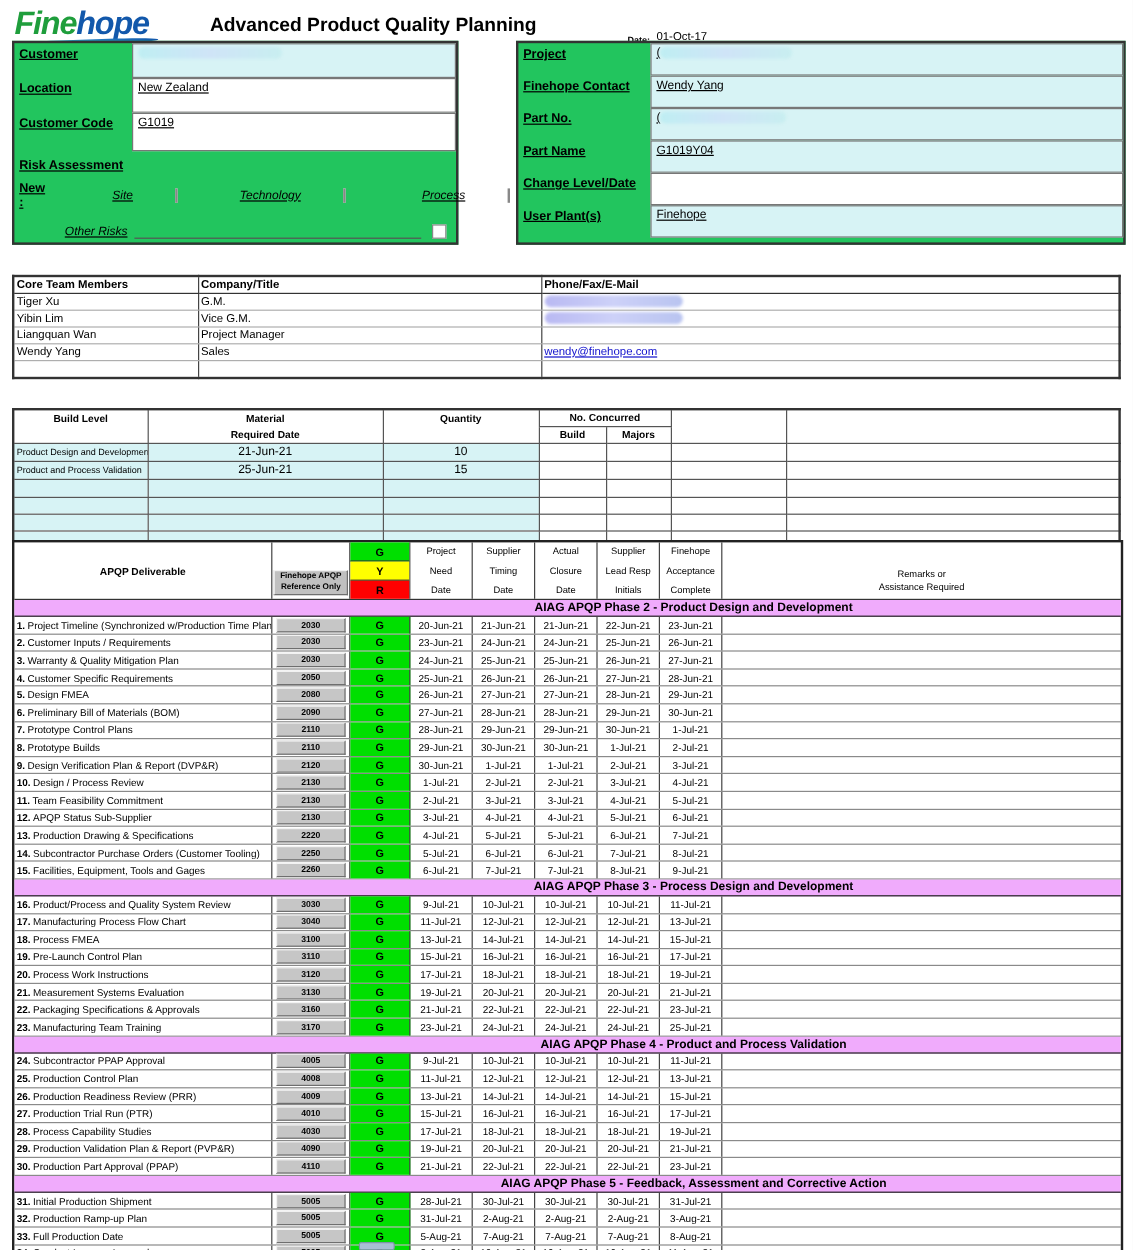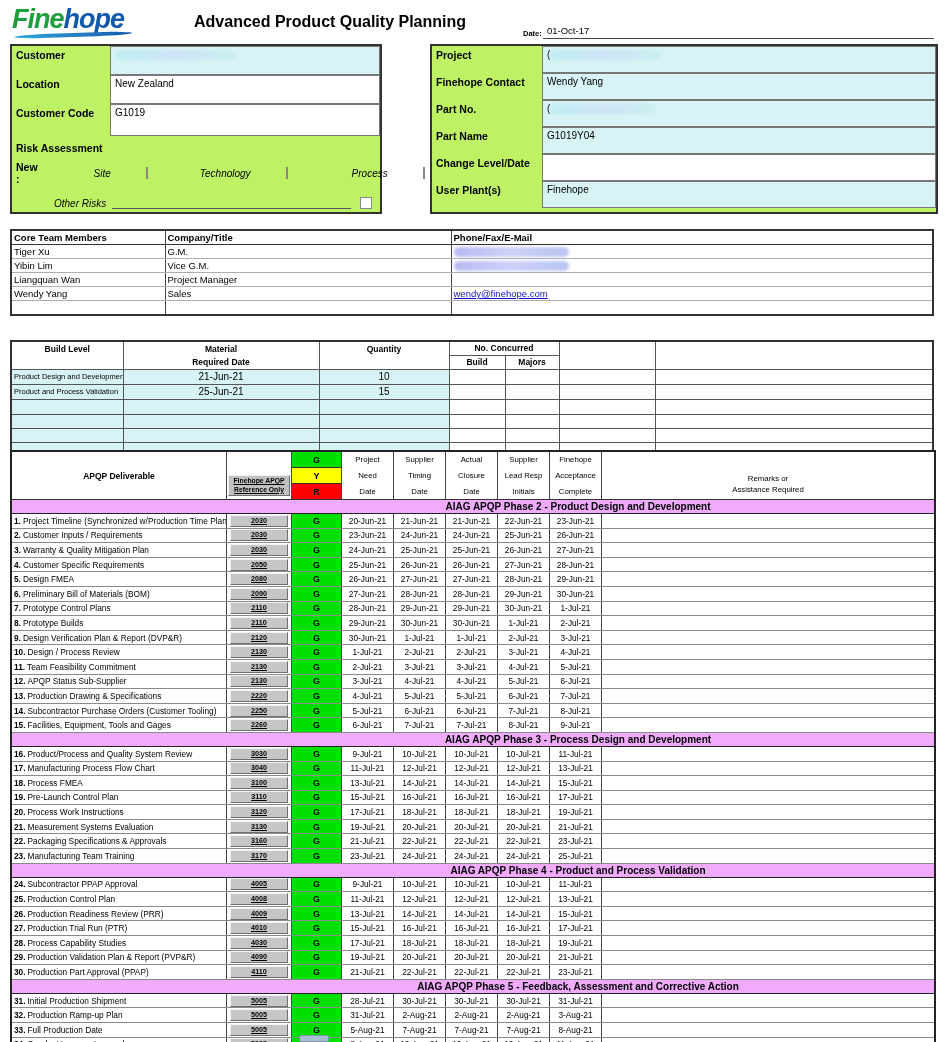--- a/index.html
+++ b/index.html
@@ -12,7 +12,7 @@
   .logo .p2{color:#1258ab;}
   .logo-swoosh{position:absolute;left:14px;top:33px;width:118px;height:4px;border-radius:60%/100%;
     background:linear-gradient(90deg,#35aadd,#1258ab);transform:rotate(-2deg);}
-  .title{position:absolute;left:175px;top:13px;font-size:16px;font-weight:bold;margin-left:19px;}
+  .title{position:absolute;left:175px;top:13px;font-size:16px;font-weight:bold;}
   .date-label{position:absolute;left:523px;top:29px;font-size:7.5px;font-weight:bold;}
   .date-value{position:absolute;left:547px;top:25px;font-size:9.5px;}
   .date-line{position:absolute;left:543px;top:38px;width:391px;border-bottom:1px solid #444;}

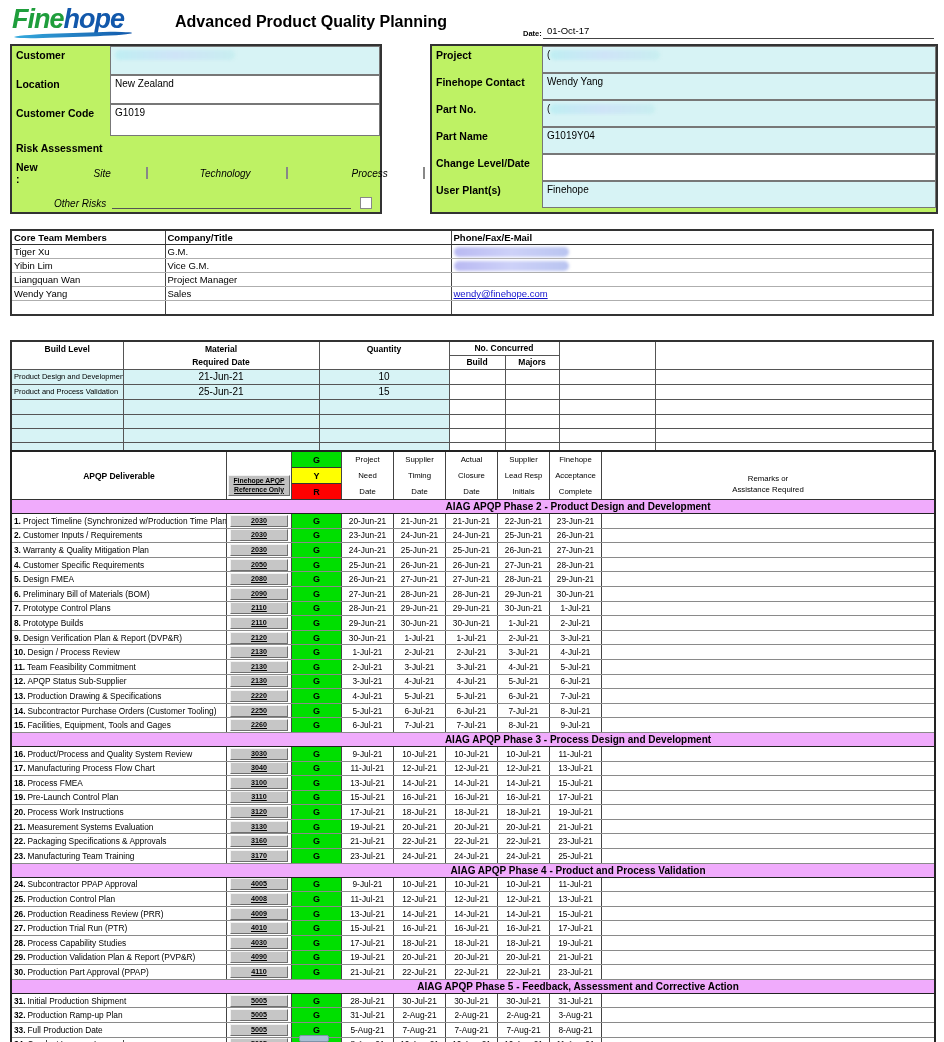--- a/index.html
+++ b/index.html
@@ -18,7 +18,7 @@
   .date-line{position:absolute;left:543px;top:38px;width:391px;border-bottom:1px solid #444;}
 
   
-  .formbox{position:absolute;top:44px;border:2px solid #333;background:#bef264;}
+  .formbox{position:absolute;top:34px;border:2px solid #333;background:#22c55e;text-decoration:underline;}
   .fb-left{left:10px;width:368px;height:166px;}
   .fb-right{left:430px;width:504px;height:166px;}
   .f-row{display:flex;}

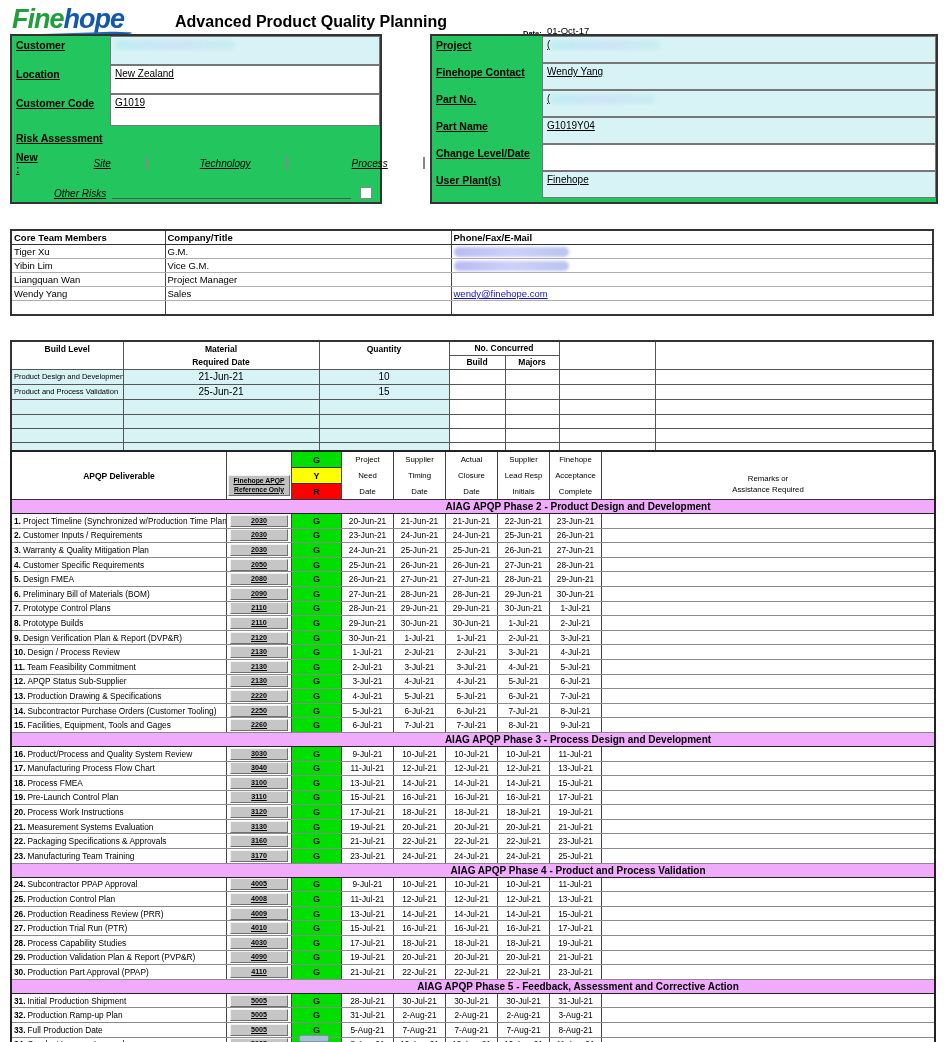--- a/index.html
+++ b/index.html
@@ -61,7 +61,7 @@
   .hc{border-right:1px solid #444;box-sizing:border-box;display:flex;flex-direction:column;justify-content:space-between;align-items:center;font-size:7.8px;text-align:center;padding:3px 0;}
   .hc:last-child{border-right:none;}
   .c-name{width:215px;}
-  .c-ref{width:65px;text-decoration:underline;}
+  .c-ref{width:65px;}
   .c-gyr{width:50px;}
   .c-date{width:52px;}
   .c-rem{flex:1;margin-top:36px;}

